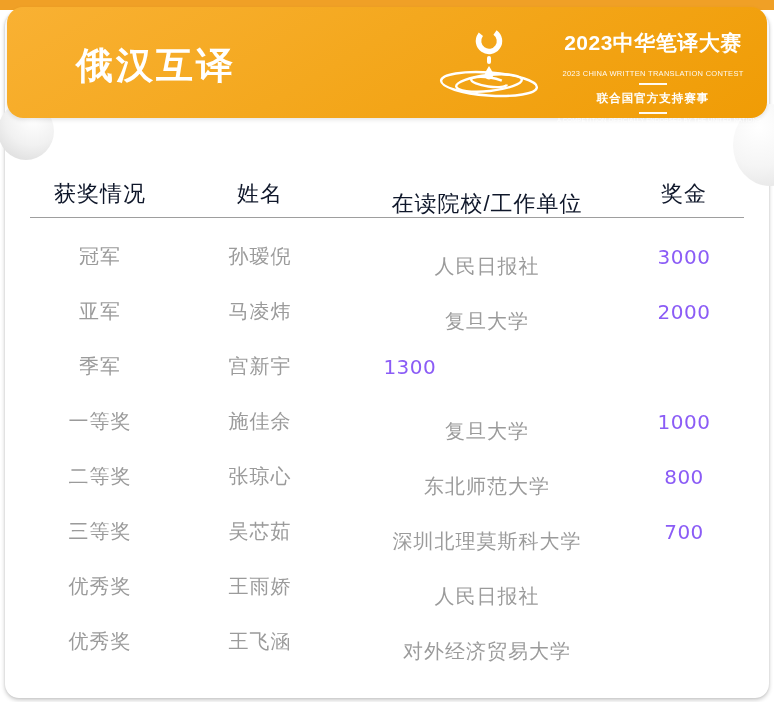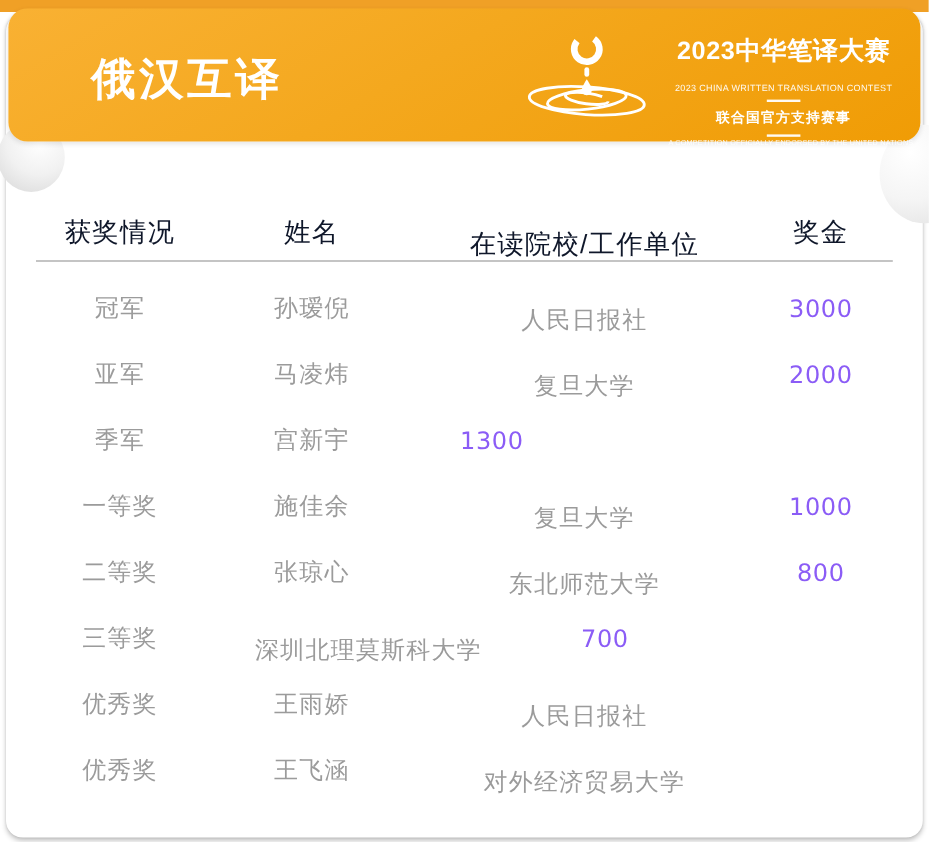--- a/index.html
+++ b/index.html
@@ -156,6 +156,7 @@
 
     <div class="trow">
       <div class="cell c1">三等奖</div>
+      <div class="cell c2">吴芯茹</div>
       <div class="cell c3">深圳北理莫斯科大学</div>
       <div class="cell c4 prize">700</div>
     </div>

